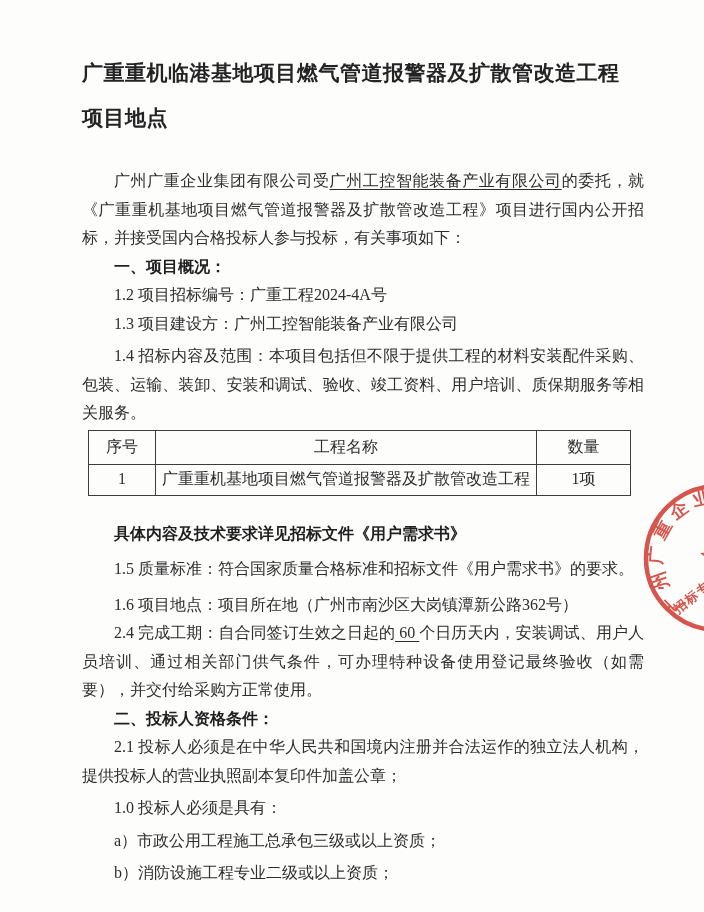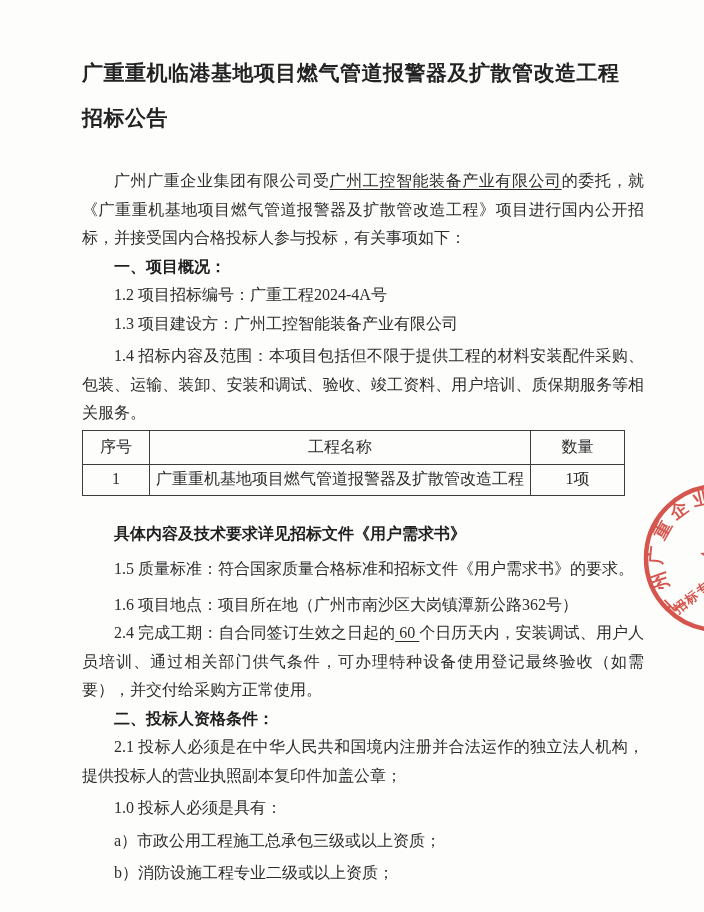--- a/index.html
+++ b/index.html
@@ -67,7 +67,7 @@
 <div class="page">
 
   <h1 class="title">广重重机临港基地项目燃气管道报警器及扩散管改造工程</h1>
-  <h1 class="title title-2">招标公告</h1>
+  <h1 class="title title-2">项目地点</h1>
 
   <div class="body">
 

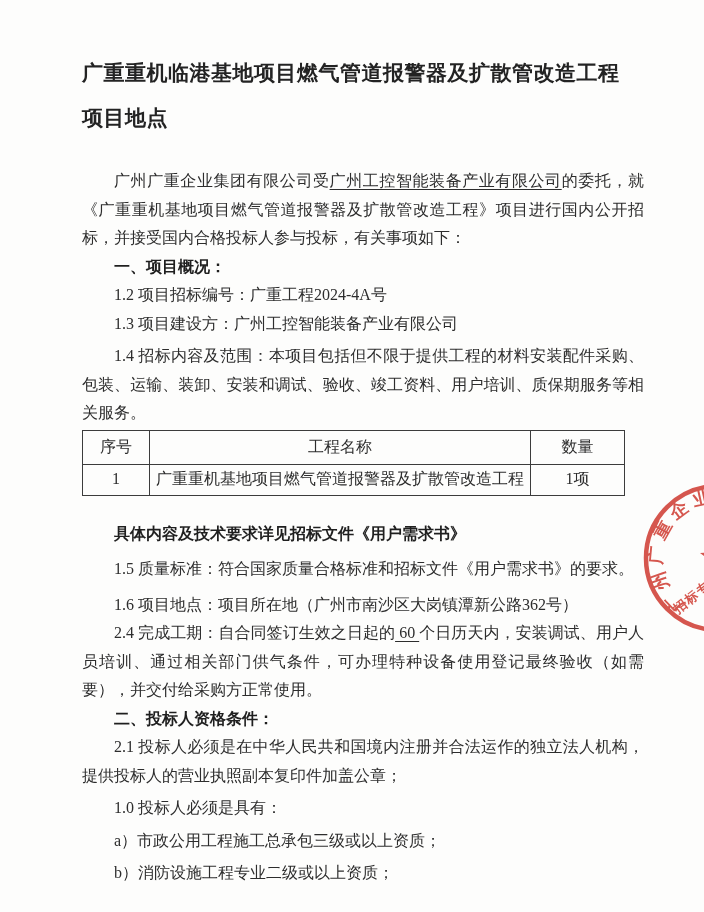--- a/index.html
+++ b/index.html
@@ -35,7 +35,7 @@
   .mt4{margin-top:4px;}
   .tbl-wrap{margin-top:2px;}
   table.works{
-    width:543px;margin-left:0;
+    width:543px;margin-left:6px;
     border-collapse:collapse;
     table-layout:fixed;
     padding-left:10px;

